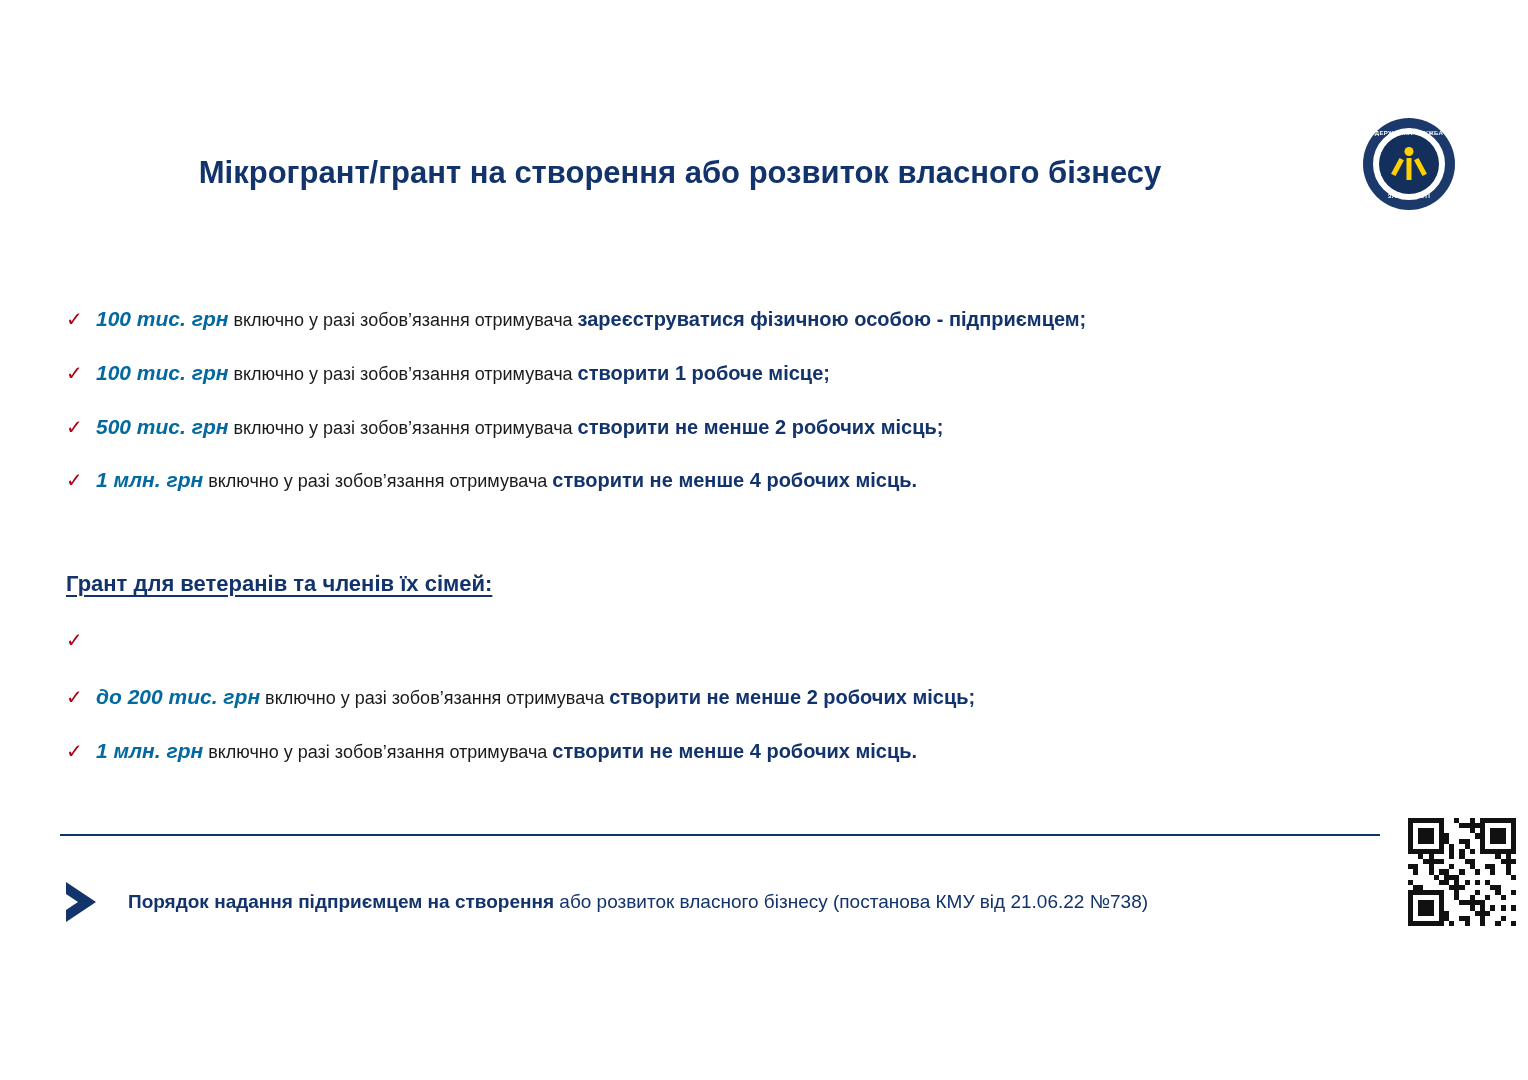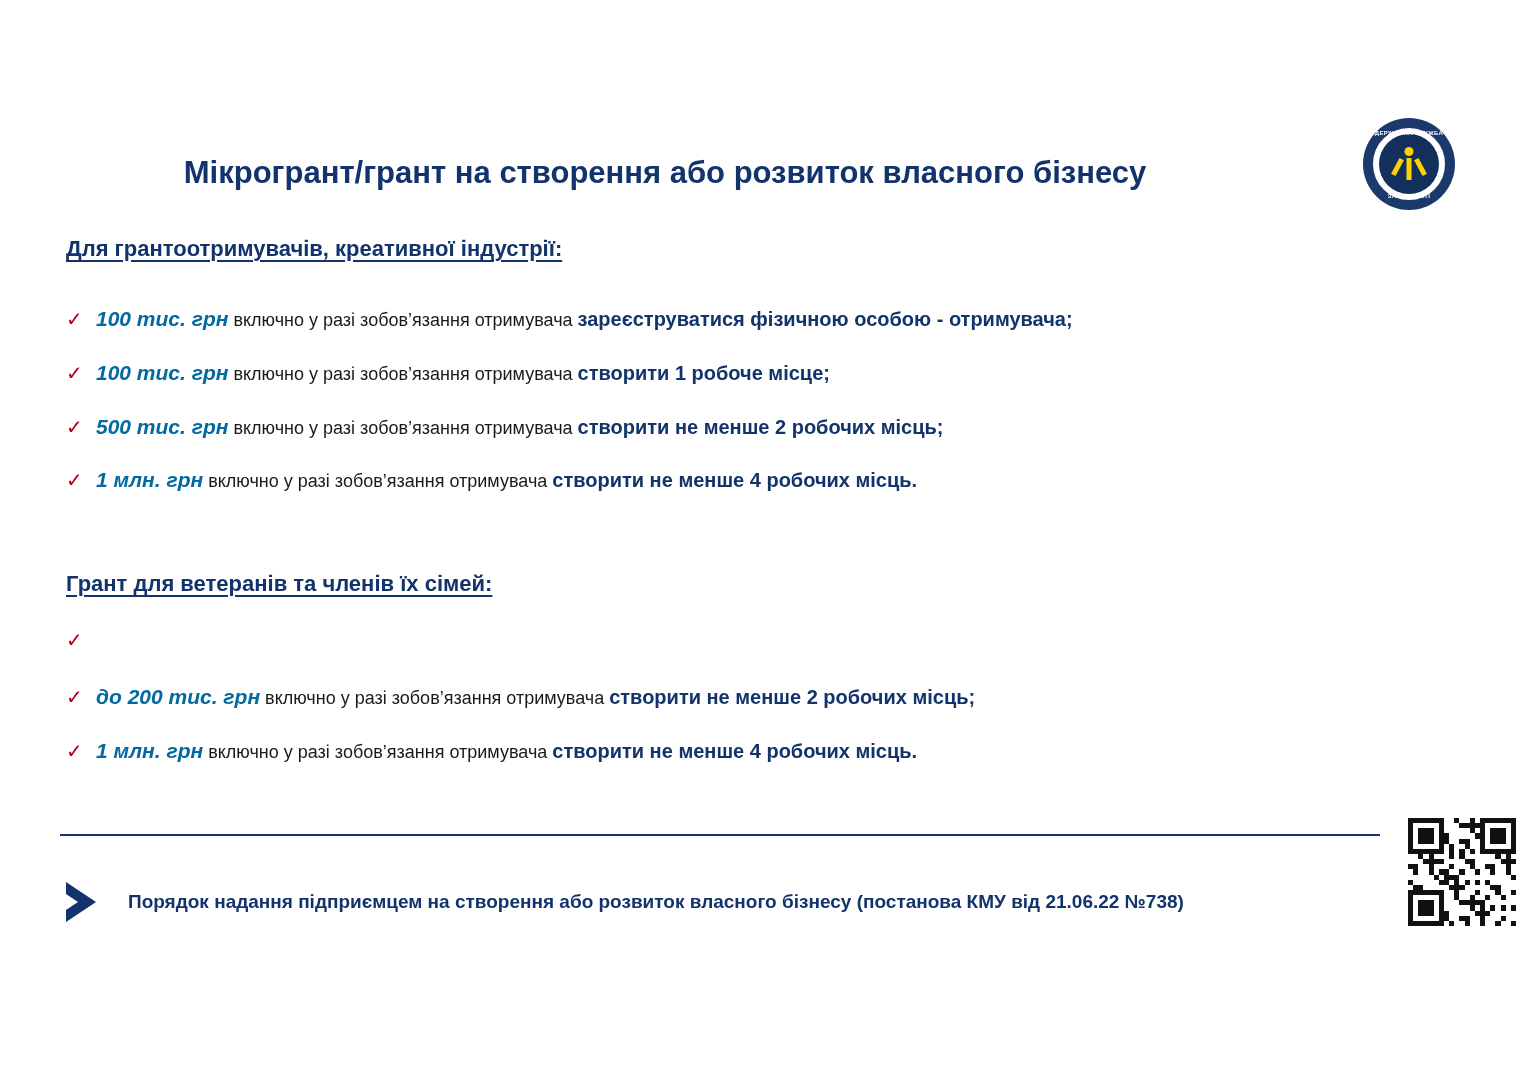--- a/index.html
+++ b/index.html
@@ -109,6 +109,7 @@
     font-size: 31px;
     font-weight: bold;
     color: #12336b;
+    padding-left: 15px;
   }
 
   

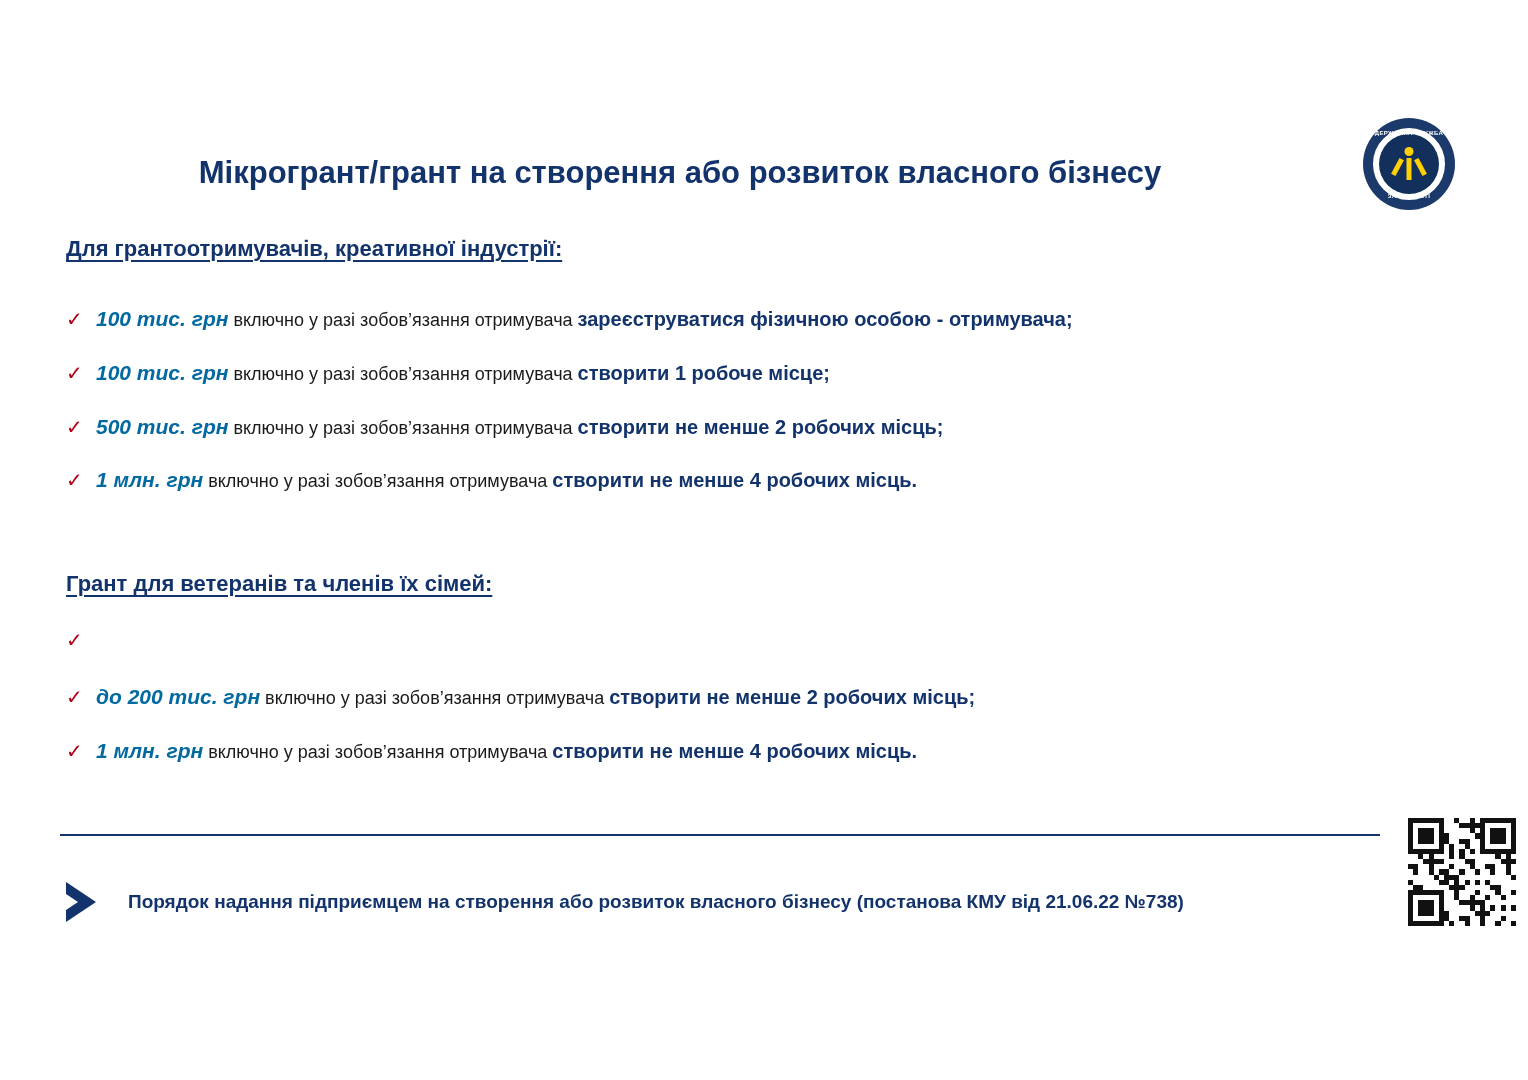--- a/index.html
+++ b/index.html
@@ -231,7 +231,6 @@
 
   <div class="title">Мікрогрант/грант на створення або розвиток власного бізнесу</div>
 
-  <div class="section-heading sec1">Для грантоотримувачів, креативної індустрії:</div>
 
   <div class="bullet-row" style="top:306px;">
     <span class="check">✓</span>

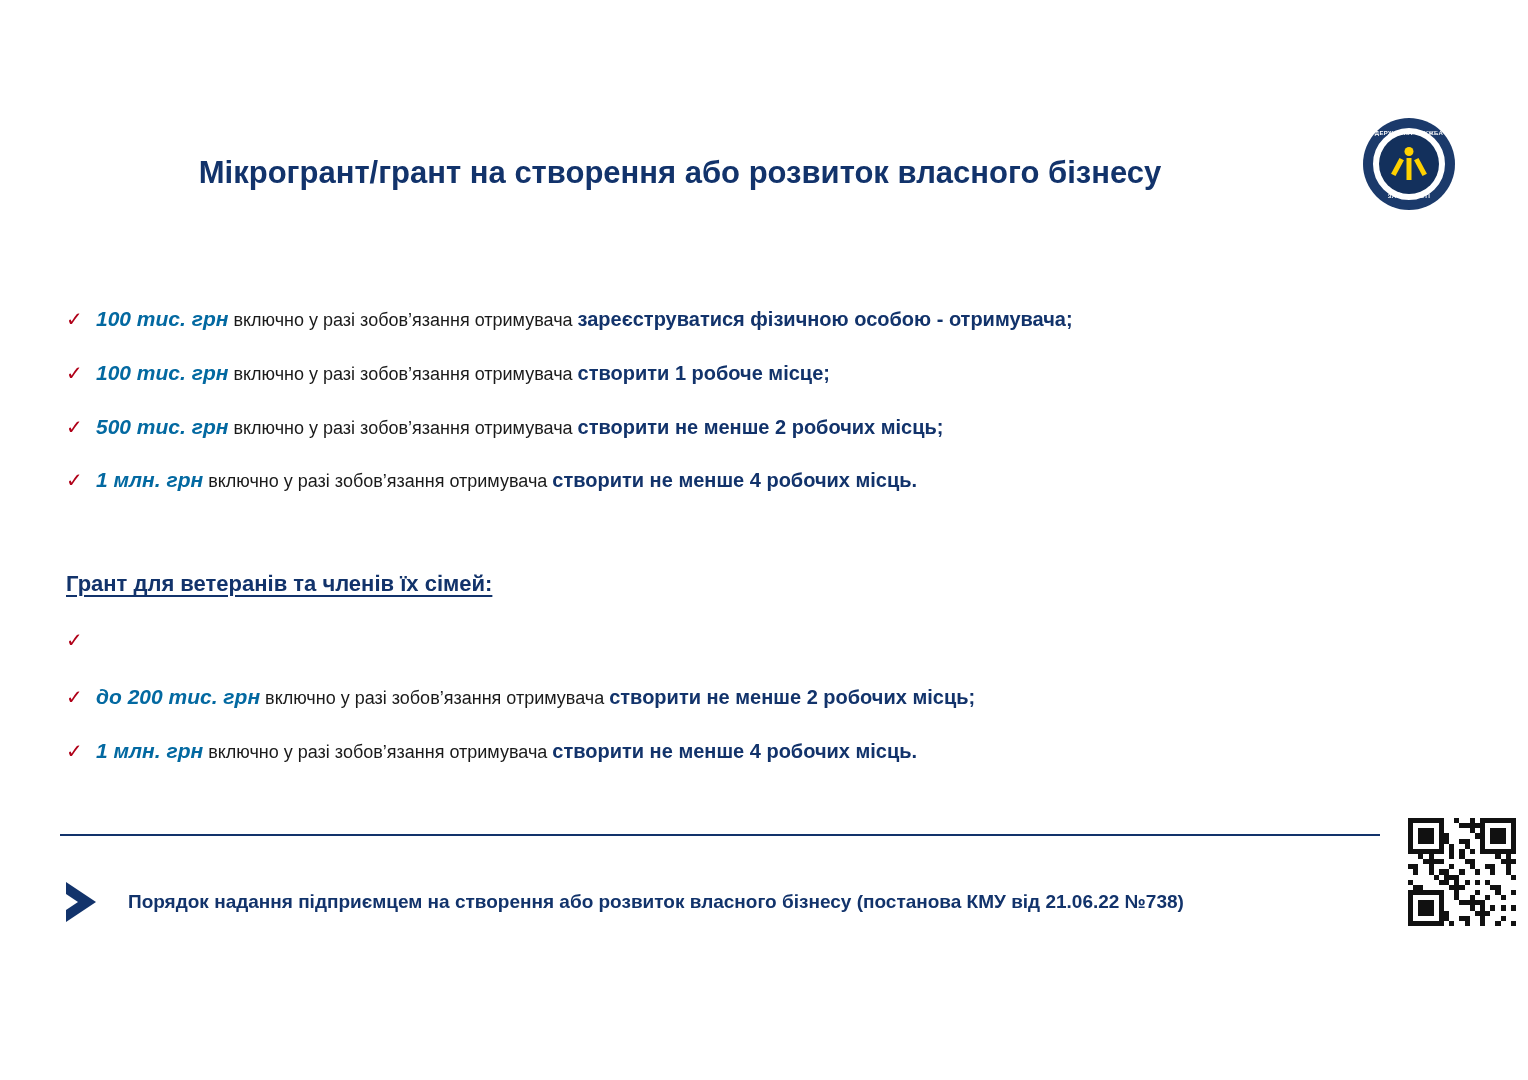--- a/index.html
+++ b/index.html
@@ -235,7 +235,7 @@
   <div class="bullet-row" style="top:306px;">
     <span class="check">✓</span>
     <span class="bullet-text">
-      <span class="amount">100 тис. грн</span><span class="mid"> включно у разі зобов’язання отримувача </span><span class="emph">зареєструватися фізичною особою - отримувача;</span>
+      <span class="amount">100 тис. грн</span><span class="mid"> включно у разі зобов’язання отримувача </span><span class="emph">зареєструватися фізичною особою - підприємцем;</span>
     </span>
   </div>
 

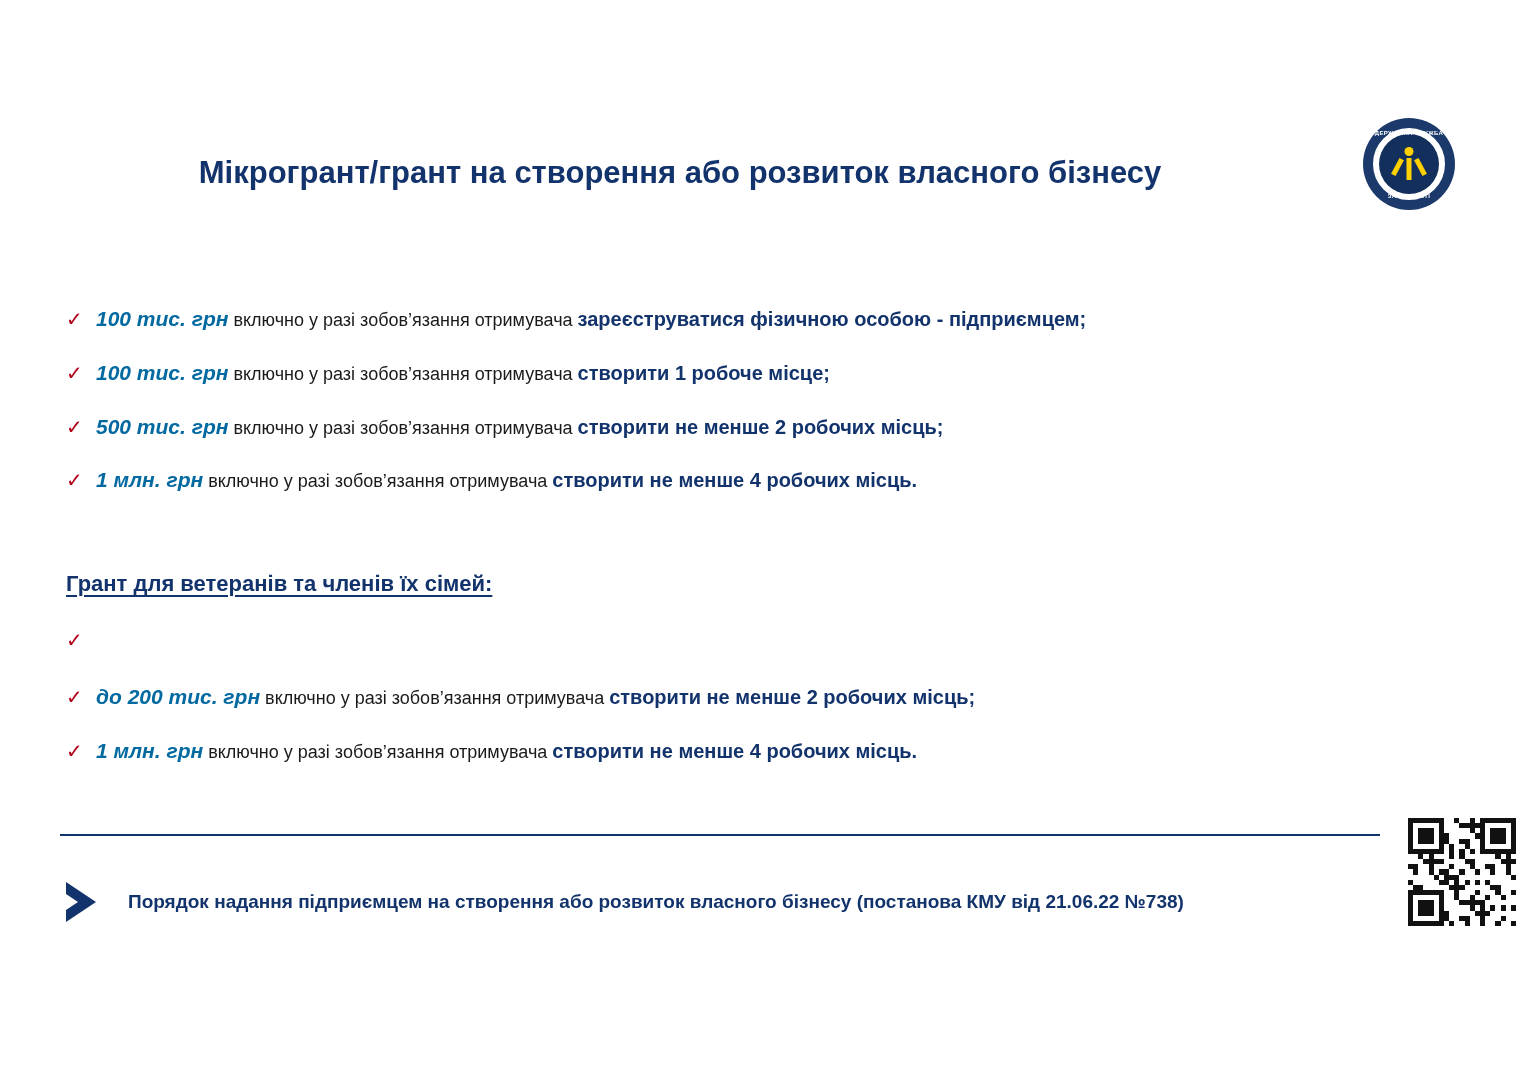--- a/index.html
+++ b/index.html
@@ -189,7 +189,7 @@
     color: #12336b;
     font-weight: bold;
   }
-  .footer-text .reg { font-weight: bold; }
+  .footer-text .reg { font-weight: normal; }
 
   
   .qr {

